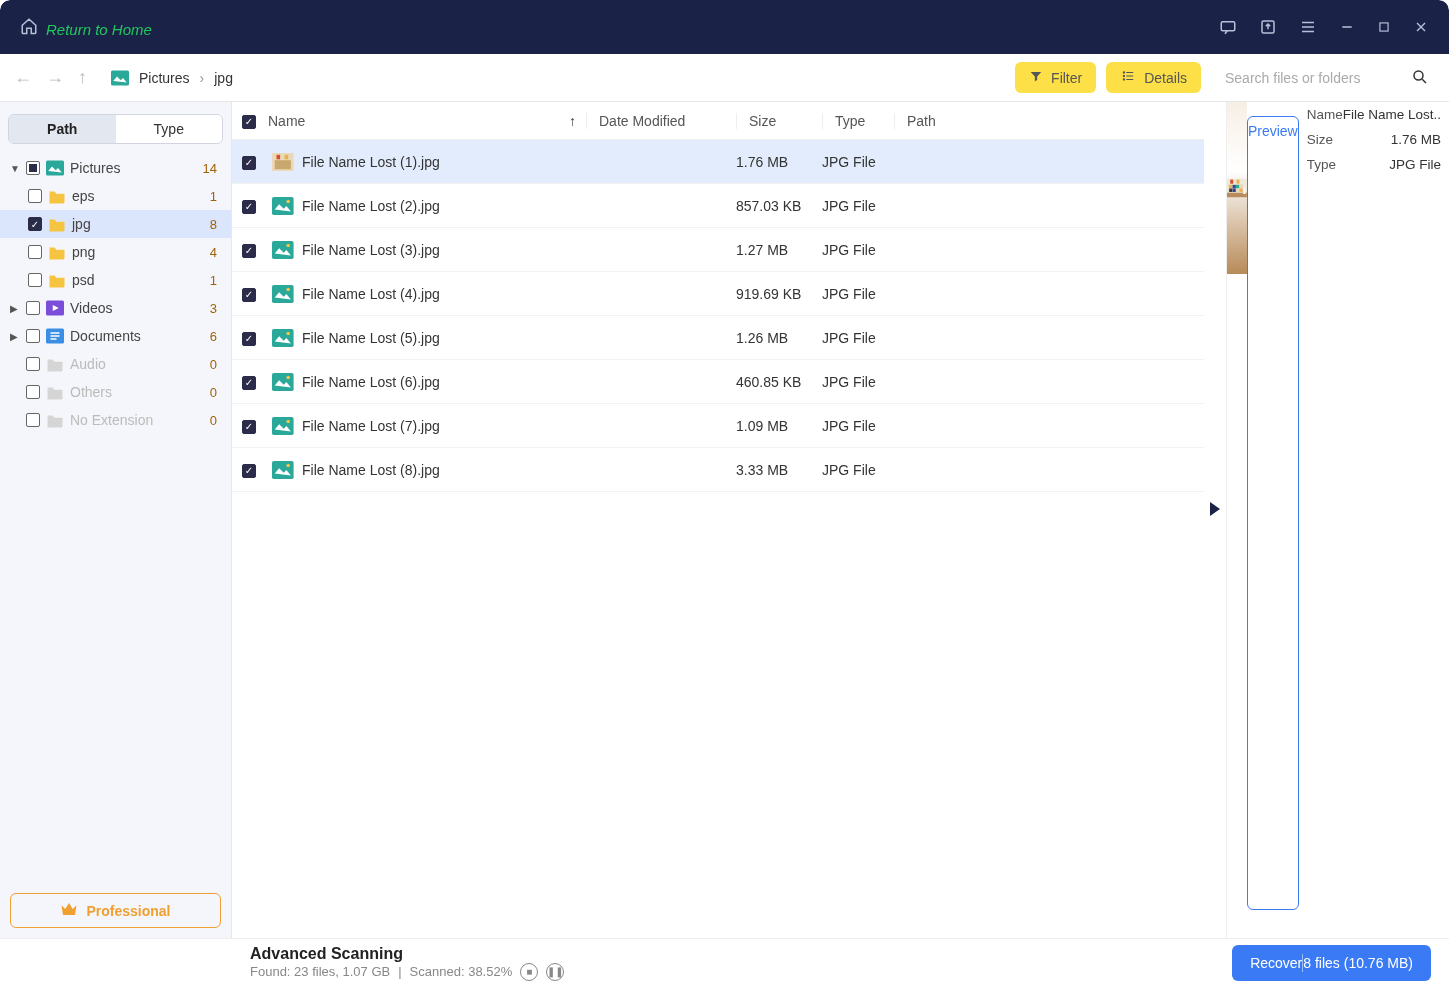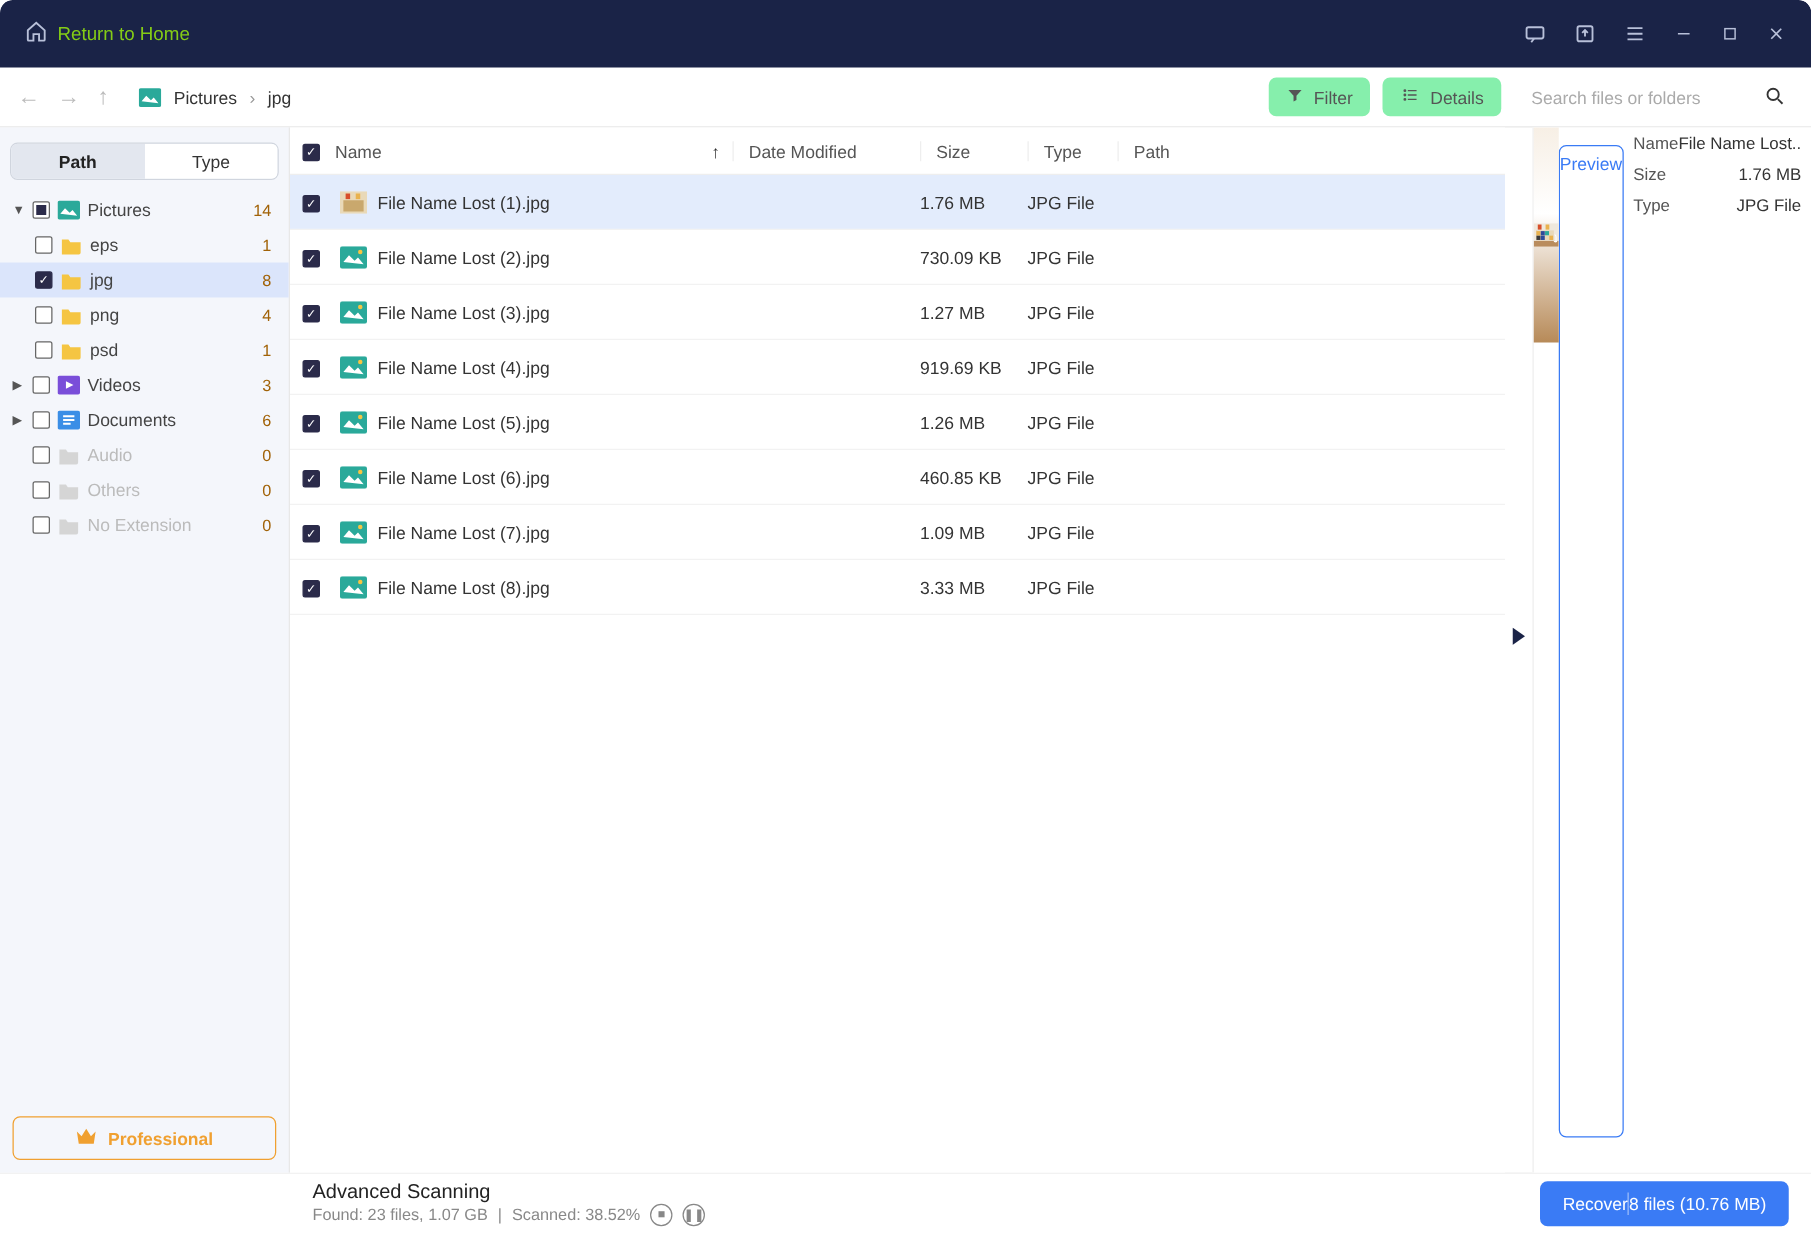--- a/index.html
+++ b/index.html
@@ -7,7 +7,7 @@
 body { background: #fff; font-size: 14px; color: #333; border-radius: 10px; }
 
 .titlebar { height: 54px; background: #1a2347; display: flex; align-items: center; justify-content: space-between; padding: 0 20px; border-radius: 10px 10px 0 0; }
-.home-btn { display: flex; align-items: center; gap: 8px; color: #84cc16; cursor: pointer; font-size: 15px; }
+.home-btn { display: flex; align-items: flex-end; gap: 8px; color: #22c55e; cursor: pointer; font-size: 15px; font-style: italic; }
 .win-controls { display: flex; gap: 22px; align-items: center; }
 .win-controls span { color: #b8c0d9; cursor: pointer; font-size: 16px; display: inline-flex; }
 

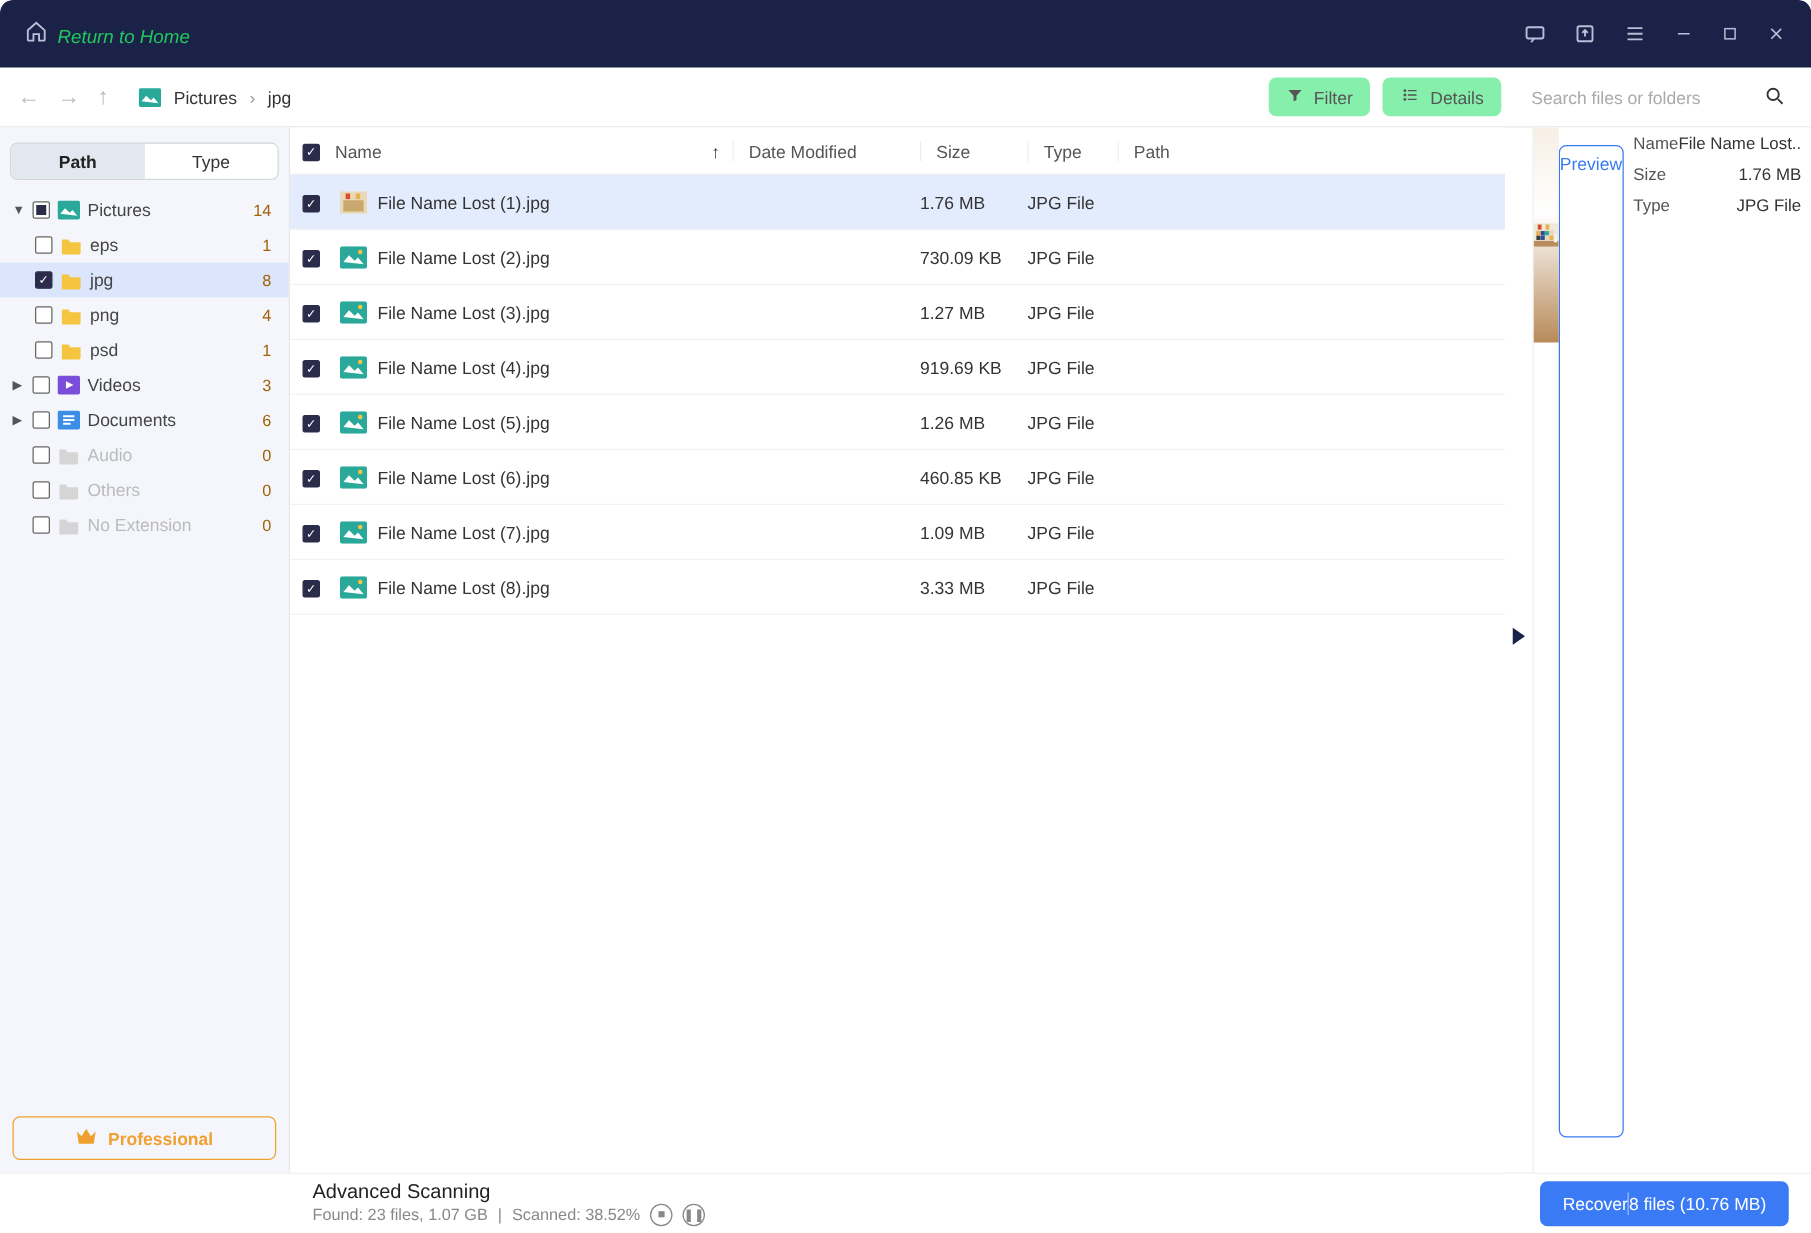--- a/index.html
+++ b/index.html
@@ -17,7 +17,7 @@
 .breadcrumb { display: flex; align-items: center; gap: 10px; margin-left: 14px; font-size: 14px; color: #333; }
 .bc-sep { color: #999; }
 .toolbar-fill { flex: 1; }
-.pill-btn { background: #86efac; border-radius: 6px; padding: 7px 14px; display: flex; align-items: center; gap: 8px; cursor: pointer; color: #555; font-size: 14px; text-align: right; }
+.pill-btn { background: #fde047; border-radius: 6px; padding: 7px 14px; display: flex; align-items: center; gap: 8px; cursor: pointer; color: #555; font-size: 14px; text-align: right; }
 .search-wrap { position: relative; margin-left: 4px; }
 .search-input { width: 220px; height: 34px; border: none; background: transparent; padding: 0 34px 0 10px; font-size: 14px; color: #333; outline: none; }
 .search-input::placeholder { color: #aaa; }

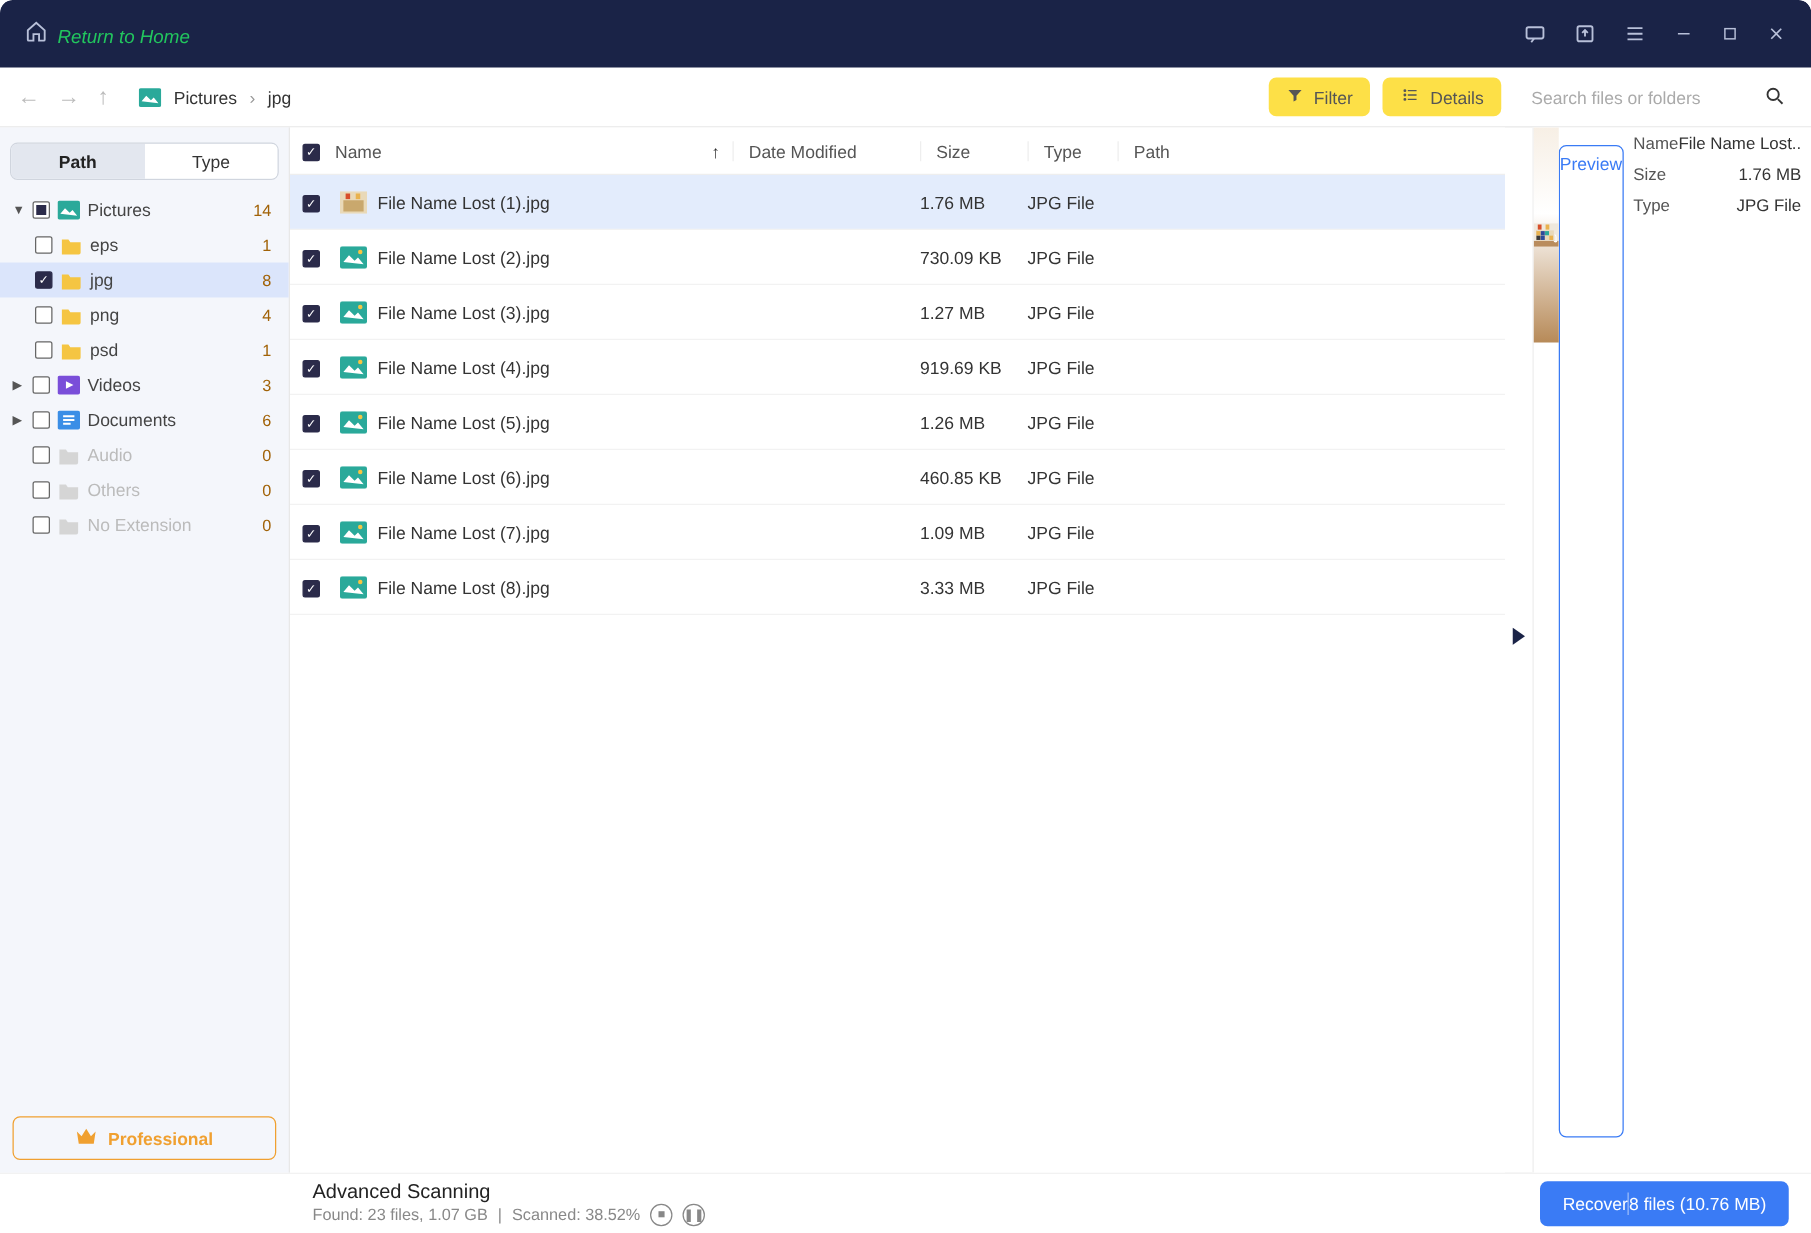--- a/index.html
+++ b/index.html
@@ -342,7 +342,7 @@
               <span>File Name Lost (2).jpg</span>
             </div>
     <div class="th-date"></div>
-    <div class="th-size">730.09 KB</div>
+    <div class="th-size">857.03 KB</div>
     <div class="th-type">JPG File</div>
     <div class="th-path"></div>
           </div>

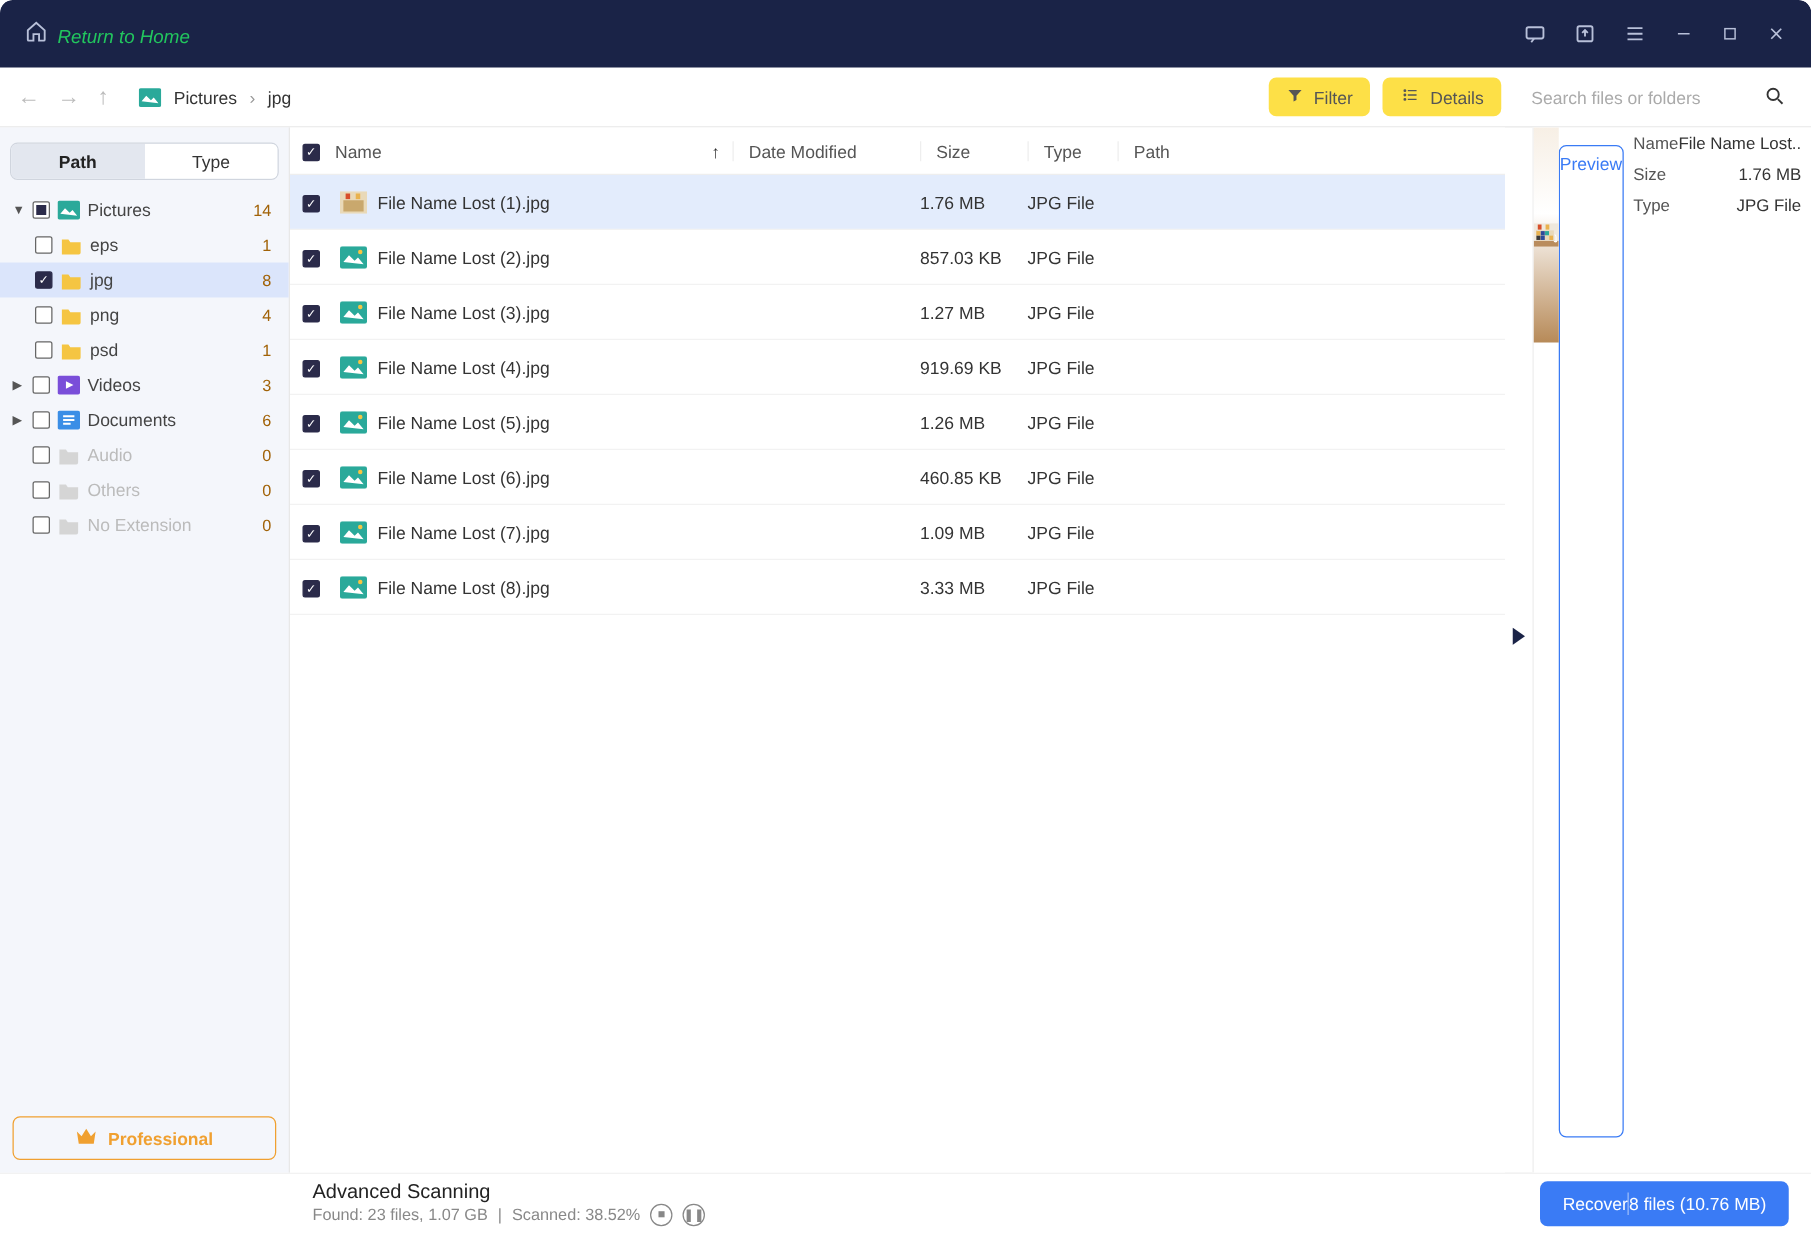--- a/index.html
+++ b/index.html
@@ -69,7 +69,7 @@
 .play-arrow { color:#1a2347; margin: 30px 6px 0; }
 
 .footer { height: 48px; border-top: 1px solid #eee; display:flex; align-items:center; padding: 0 18px; }
-.scan-title { font-weight:400; color:#222; font-size:16px; }
+.scan-title { font-weight:700; color:#222; font-size:16px; }
 .scan-sub { color:#888; font-size:13px; display:flex; align-items:center; gap: 8px; }
 .circle-btn { width:18px; height:18px; border:1.5px solid #888; border-radius:50%; display:inline-flex; align-items:center; justify-content:center; font-size:10px; color:#888; cursor:pointer; }
 .recover-btn { margin-left:auto; background:#3a7bf5; color:#fff; border-radius:6px; padding: 9px 18px; cursor:pointer; font-size:14px; display:flex; align-items:center; }

